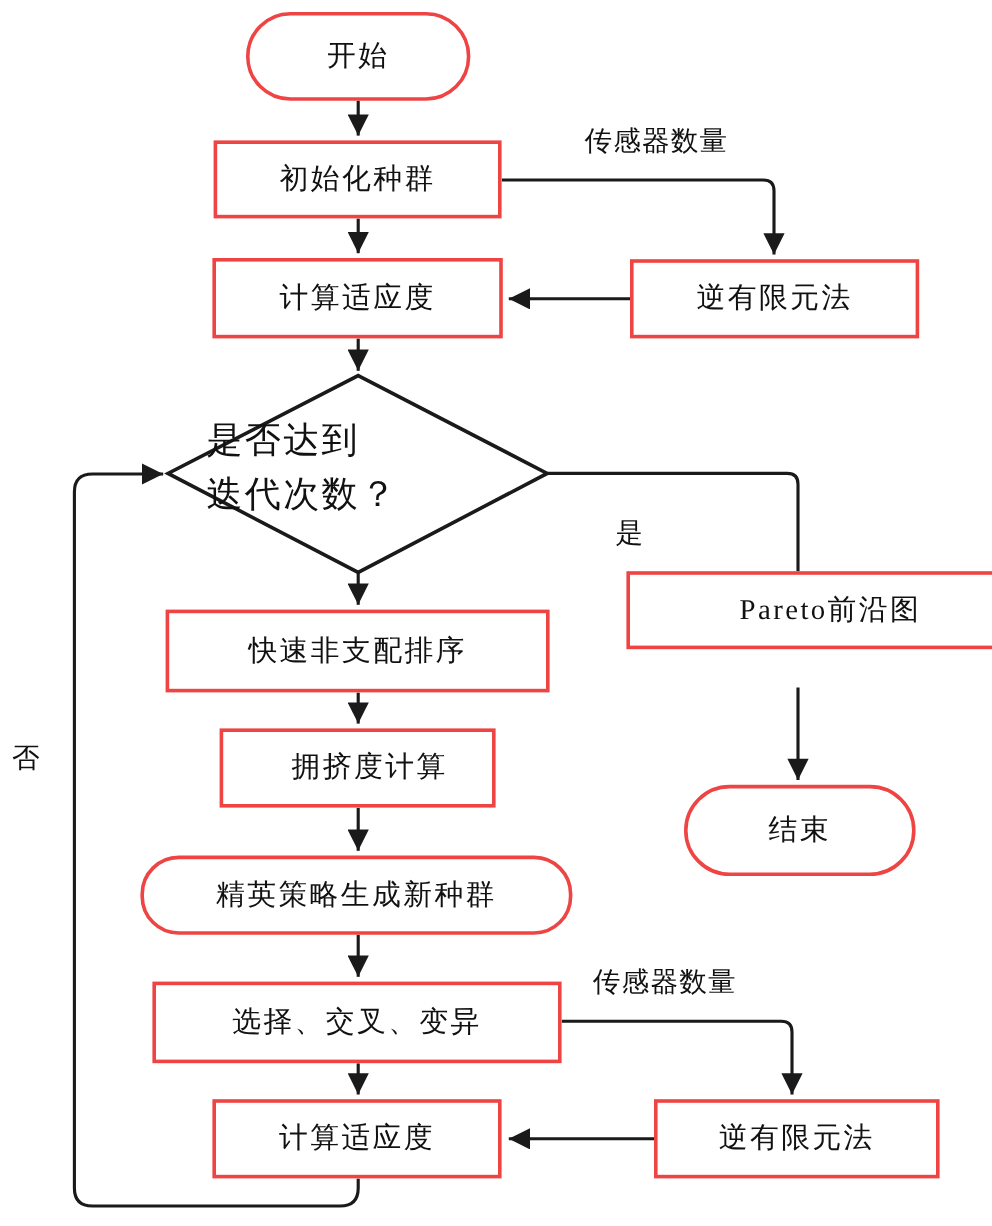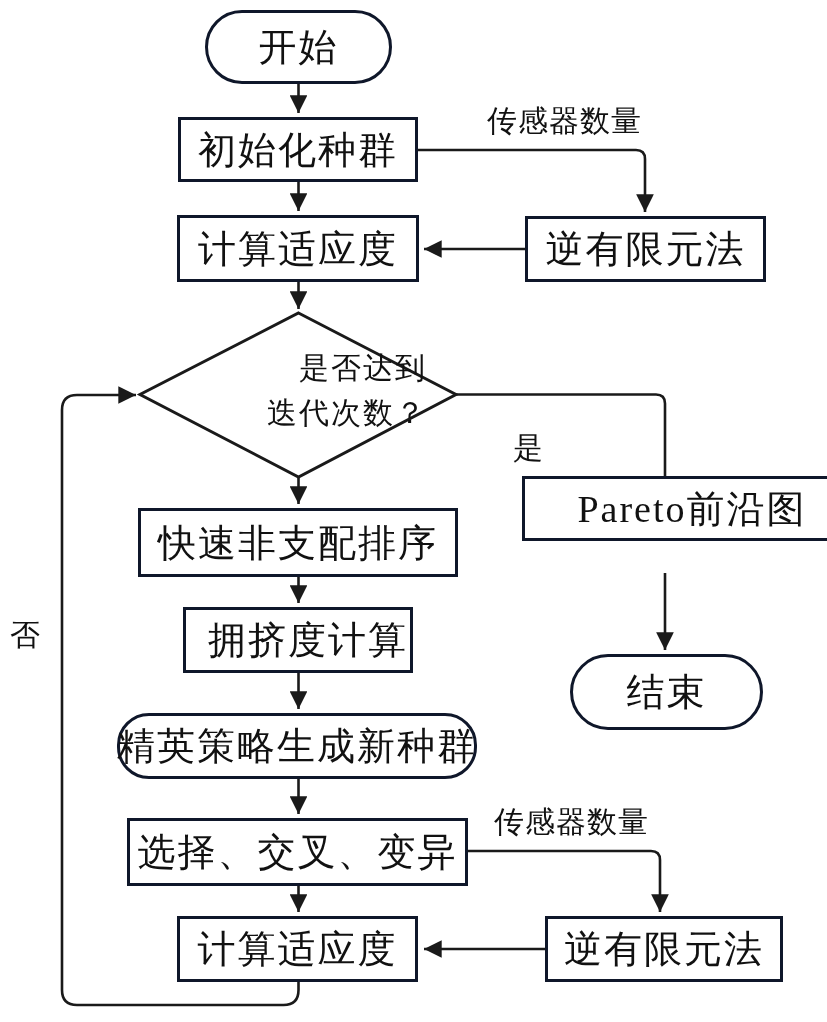--- a/index.html
+++ b/index.html
@@ -33,11 +33,11 @@
     position: absolute;
     box-sizing: border-box;
     background: #ffffff;
-    border: 3px solid #0f172a;
+    border: 3px solid #ef4444;
     display: flex;
     align-items: center;
     justify-content: center;
-    font-size: 38px;
+    font-size: 24px;
     letter-spacing: 2px;
     white-space: nowrap;
     line-height: 1;

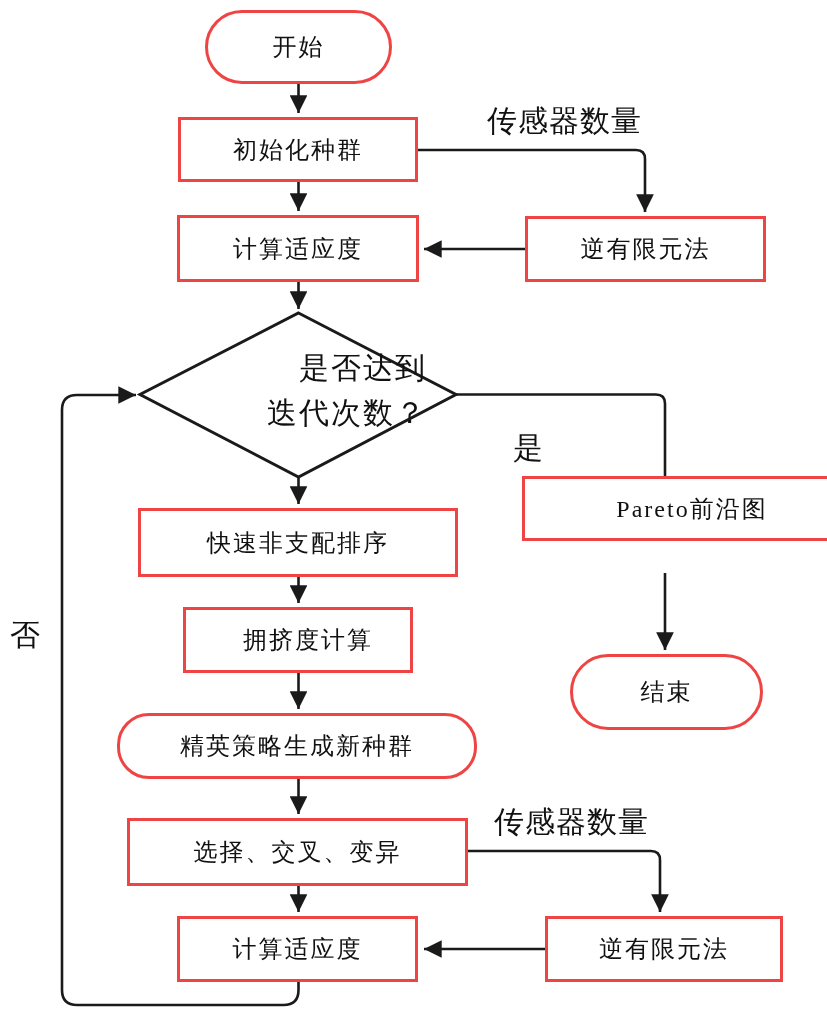--- a/index.html
+++ b/index.html
@@ -57,7 +57,7 @@
   }
   .edge-label {
     position: absolute;
-    font-size: 30px;
+    font-size: 23px;
     letter-spacing: 1px;
     white-space: nowrap;
     line-height: 1;

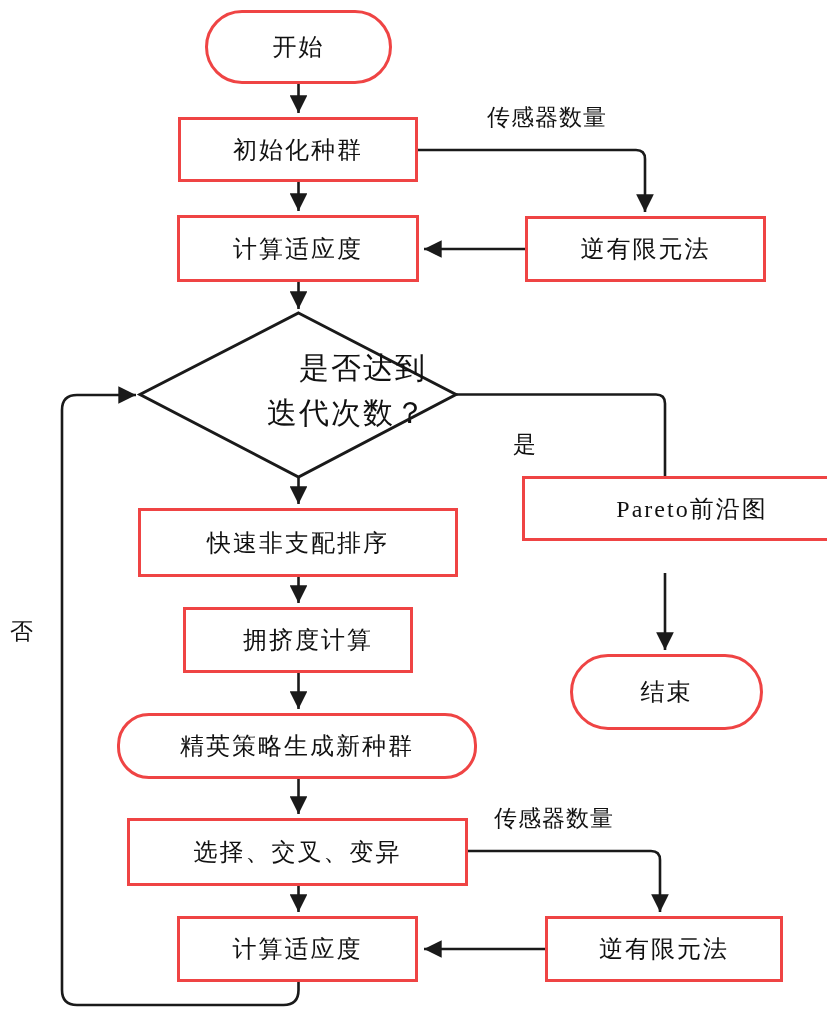--- a/index.html
+++ b/index.html
@@ -47,10 +47,10 @@
   }
   .diamond-label {
     position: absolute;
-    left: 162px;
+    left: 172px;
     top: 345px;
     width: 265px;
-    text-align: right;
+    text-align: left;
     font-size: 30px;
     letter-spacing: 2px;
     line-height: 45px;

